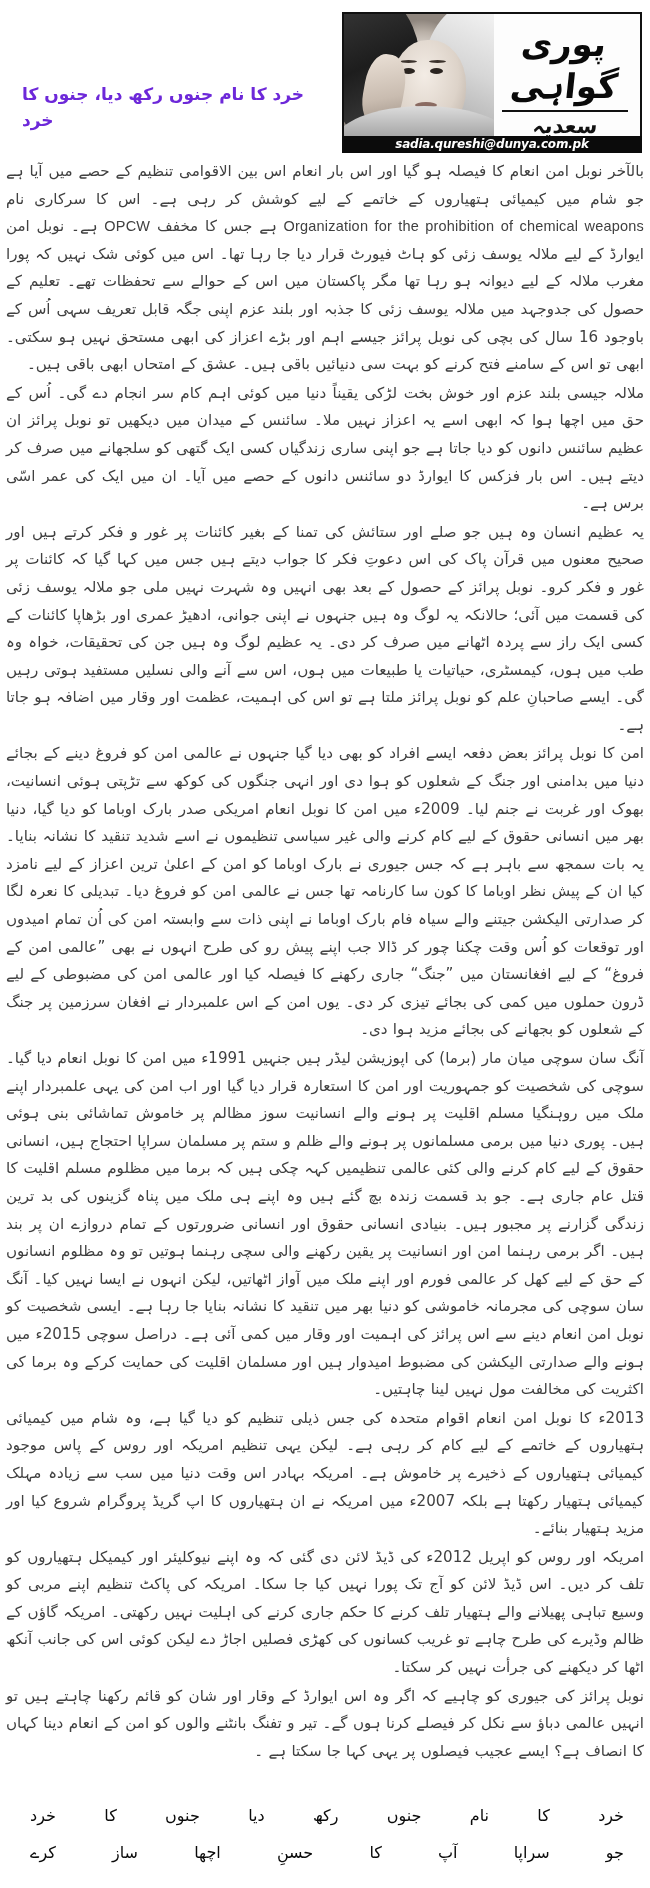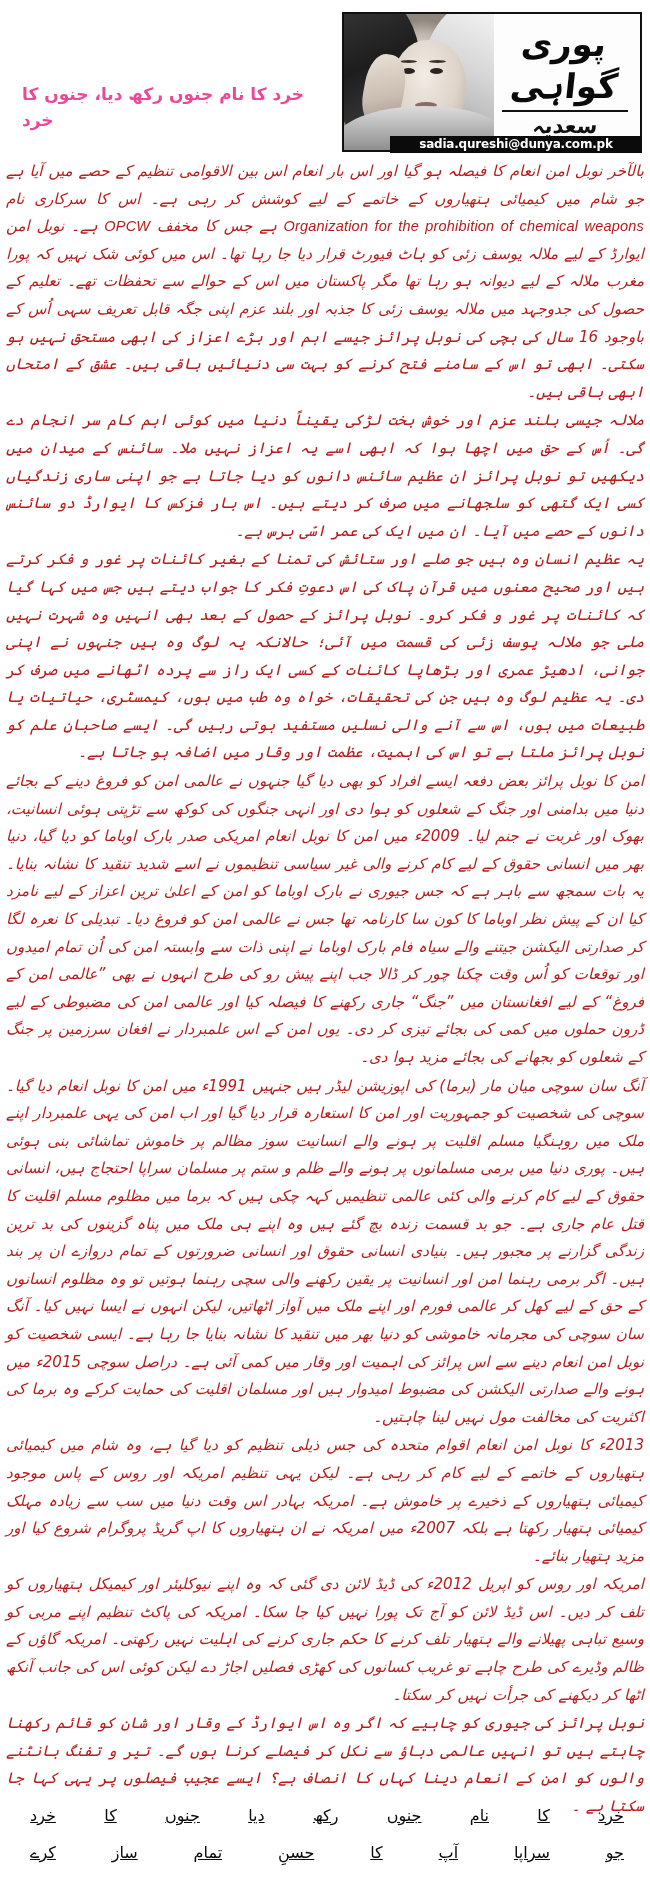--- a/index.html
+++ b/index.html
@@ -183,7 +183,7 @@
     text-align: left;
     font-size: 17px;
     font-weight: bold;
-    color: #ec4899;
+    color: #6d28d9;
     direction: rtl;
     line-height: 1.5;
     letter-spacing: -0.3px;

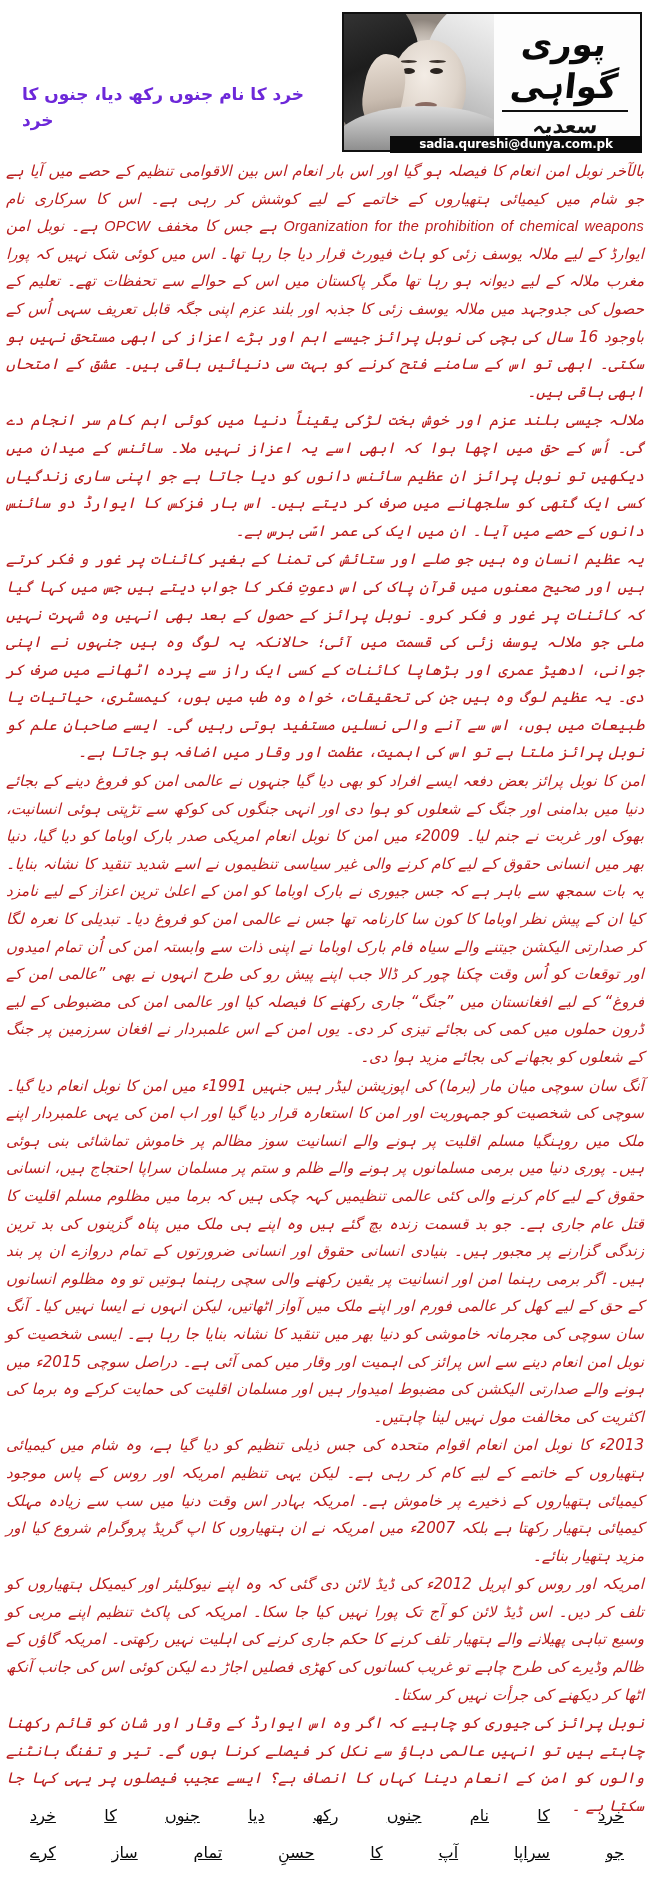--- a/index.html
+++ b/index.html
@@ -161,7 +161,7 @@
     position: absolute;
     top: 136px;
     right: 8px;
-    width: 252px;
+    width: 300px;
     height: 17px;
     background: #0b0b0b;
     color: #ffffff;
@@ -173,6 +173,7 @@
     line-height: 17px;
     direction: ltr;
     box-sizing: border-box;
+    font-style: italic;
   }
 
   .headline {

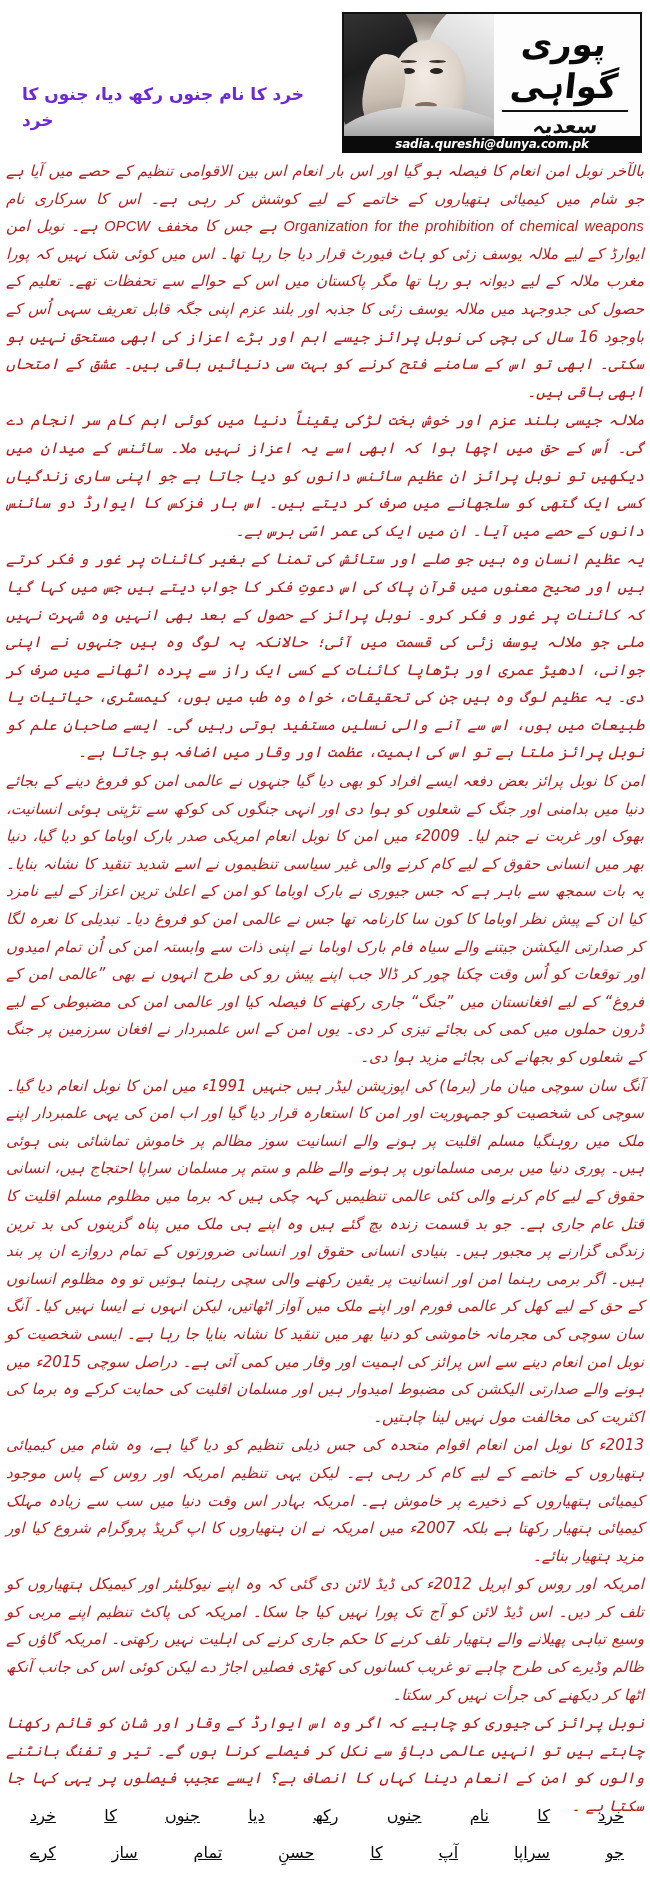--- a/index.html
+++ b/index.html
@@ -205,11 +205,10 @@
     text-align-last: right;
     font-size: 15.1px;
     line-height: 27.6px;
-    color: #b91c1c;
+    color: #404040;
     margin: 0 0 1px 0;
     letter-spacing: -0.15px;
     word-spacing: 0.5px;
-    font-style: italic;
   }
   .para:last-of-type { text-align-last: right; }
 

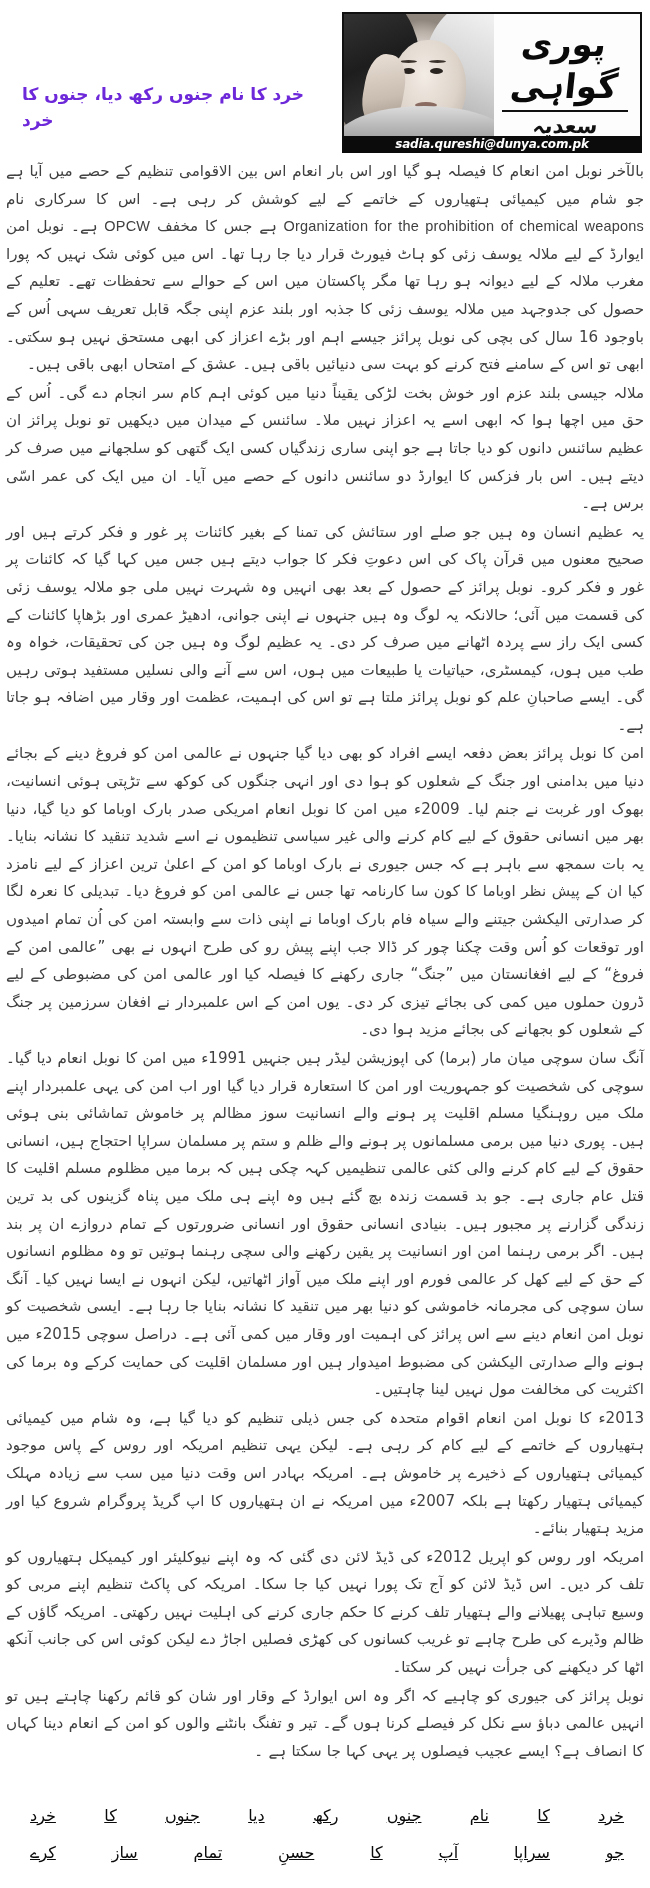--- a/index.html
+++ b/index.html
@@ -242,7 +242,6 @@
   .couplet-line .w {
     display: inline-block;
     white-space: nowrap;
-    text-decoration: underline;
   }
 </style>
 </head>

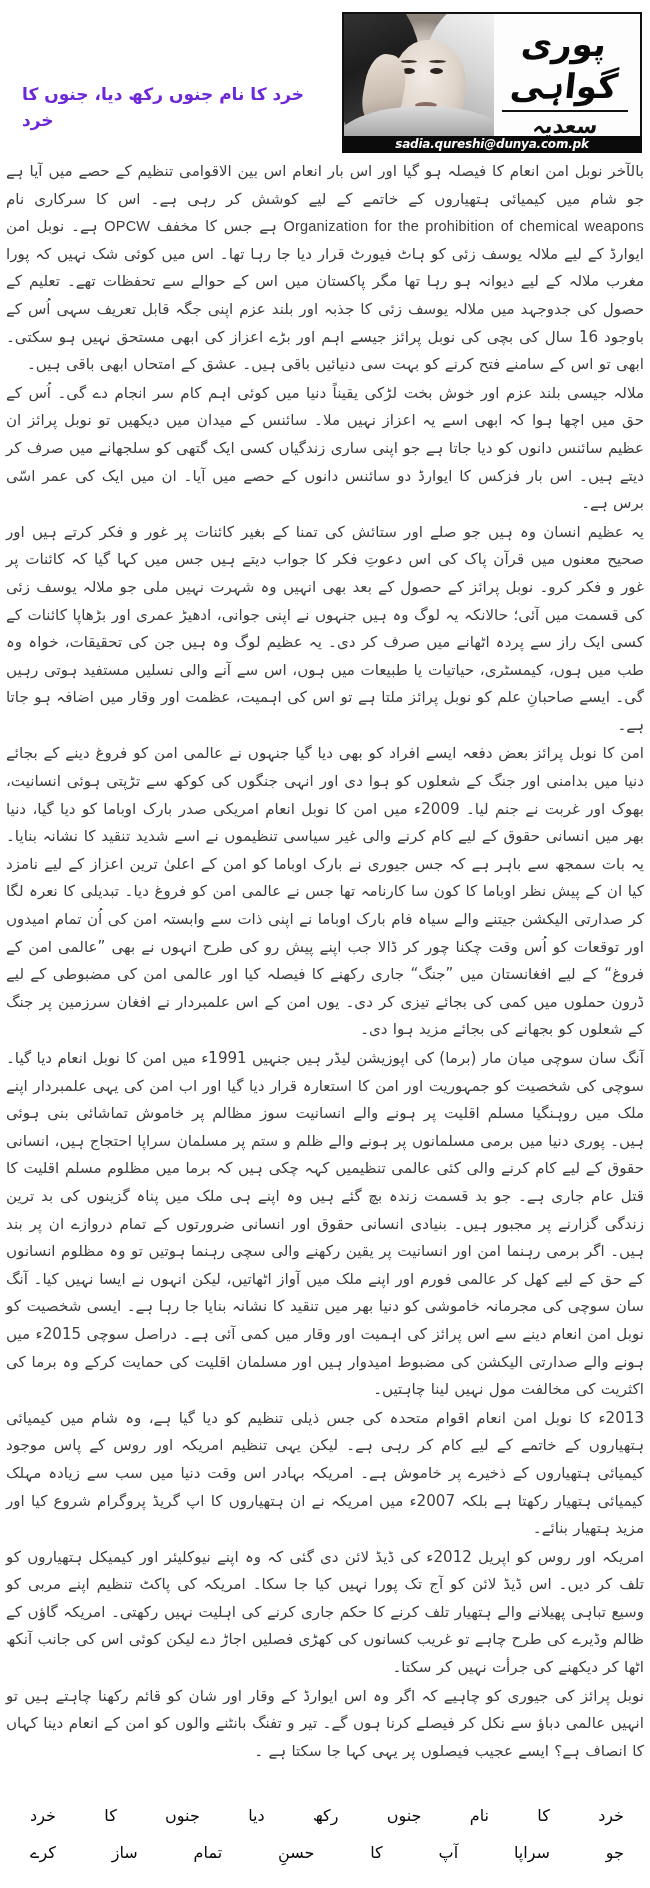--- a/index.html
+++ b/index.html
@@ -305,7 +305,7 @@
       <span class="w">آپ</span>
       <span class="w">کا</span>
       <span class="w">حسنِ</span>
-      <span class="w">تمام</span>
+      <span class="w">اچھا</span>
       <span class="w">ساز</span>
       <span class="w">کرے</span>
     </div>

